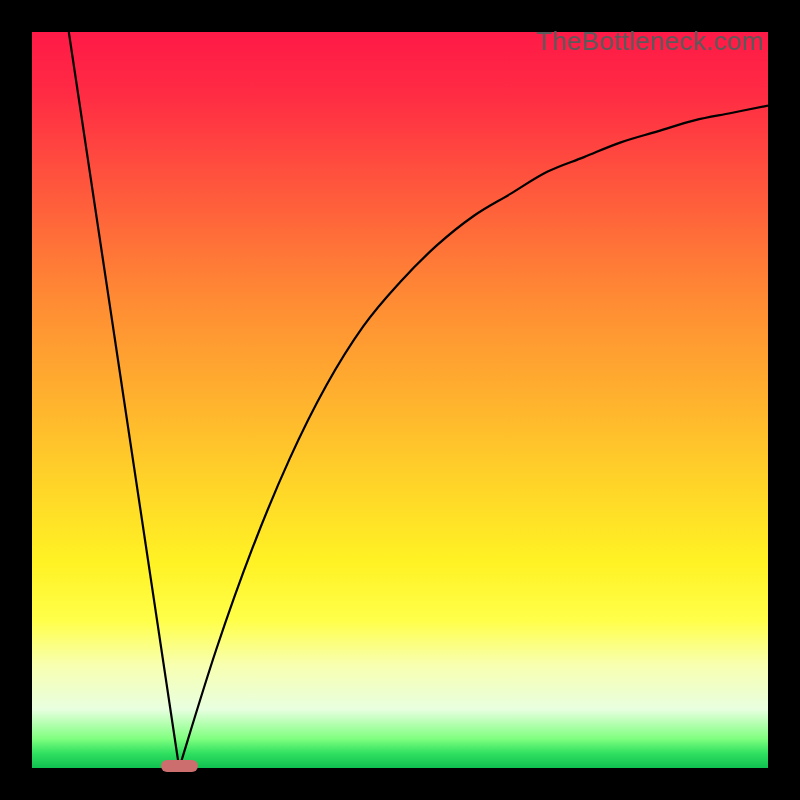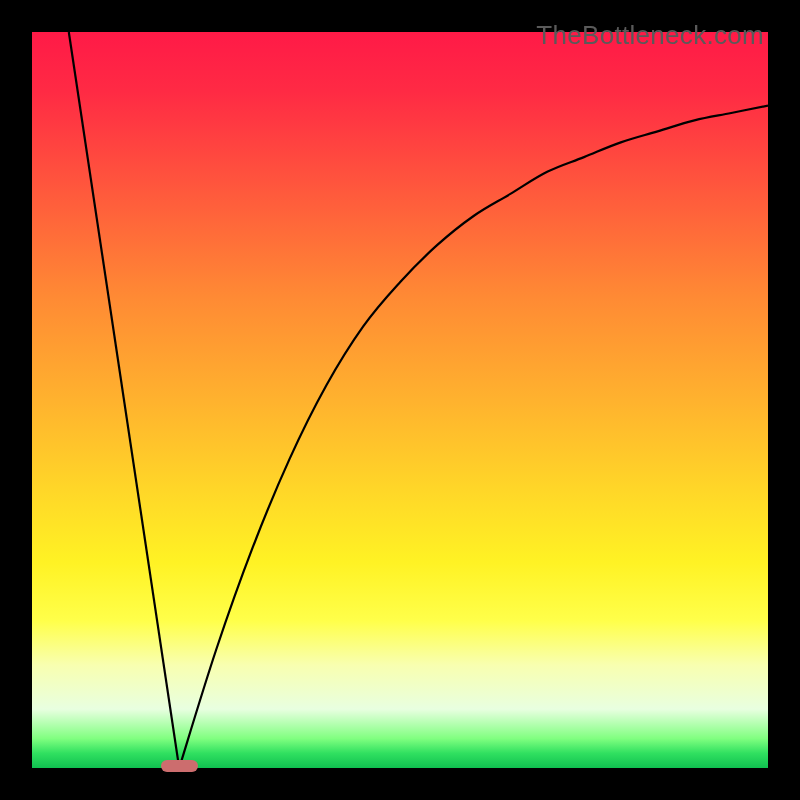--- a/index.html
+++ b/index.html
@@ -36,7 +36,7 @@
   }
   .watermark {
     position: absolute;
-    top: 20px;
+    top: 26px;
     right: 36px;
     color: #5a5a5a;
     font-size: 26px;

